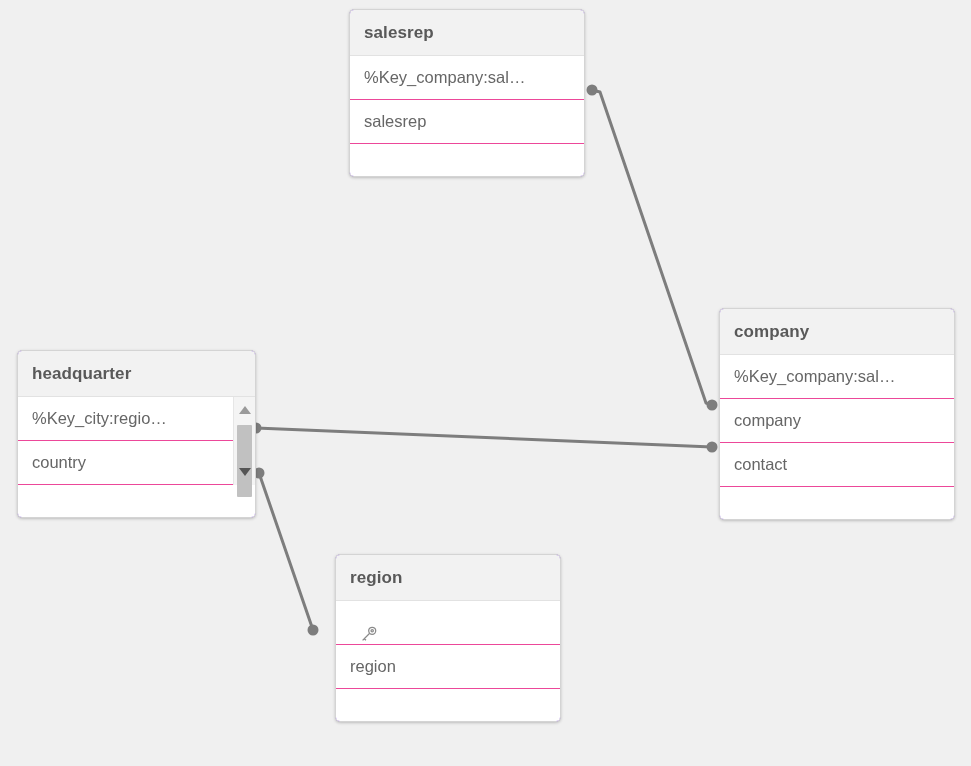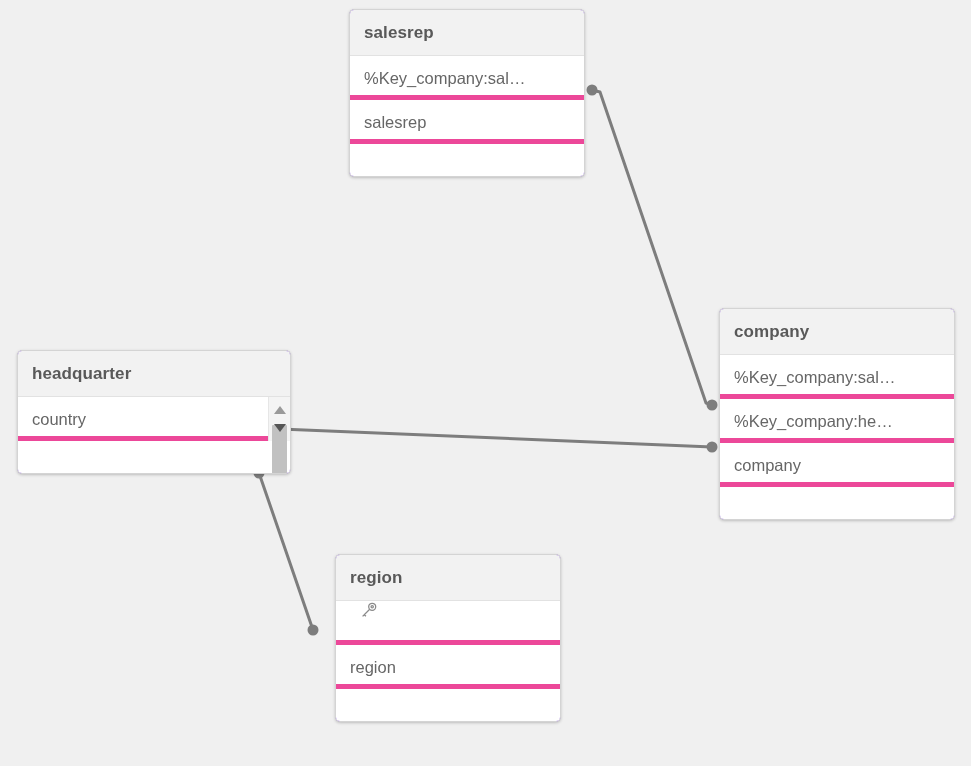--- a/index.html
+++ b/index.html
@@ -61,12 +61,12 @@
     font-size: 16.5px;
     color: #666666;
     background: #ffffff;
-    border-bottom: 5px solid #ec4899;
+    border-bottom: 1px solid #ec4899;
     box-sizing: border-box;
     white-space: nowrap;
     overflow: hidden;
     display: flex;
-    align-items: flex-start;
+    align-items: flex-end;
   }
   .field-label {
     overflow: hidden;

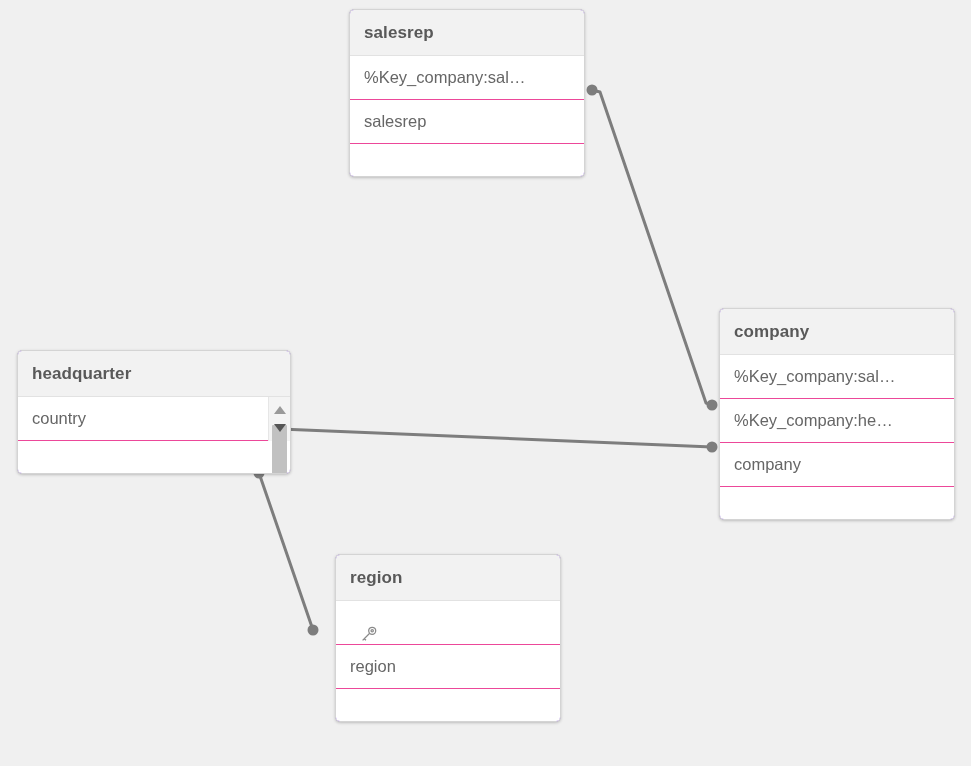--- a/index.html
+++ b/index.html
@@ -167,7 +167,7 @@
       </div>
       <div class="table-footer"></div>
     </div>
-    <div class="table-node" style="left: 17px; top: 350px; width: 274px;">
+    <div class="table-node" style="left: 17px; top: 350px; width: 239px;">
       <div class="table-header">headquarter</div>
       <div class="fields">
         <div class="field-row">

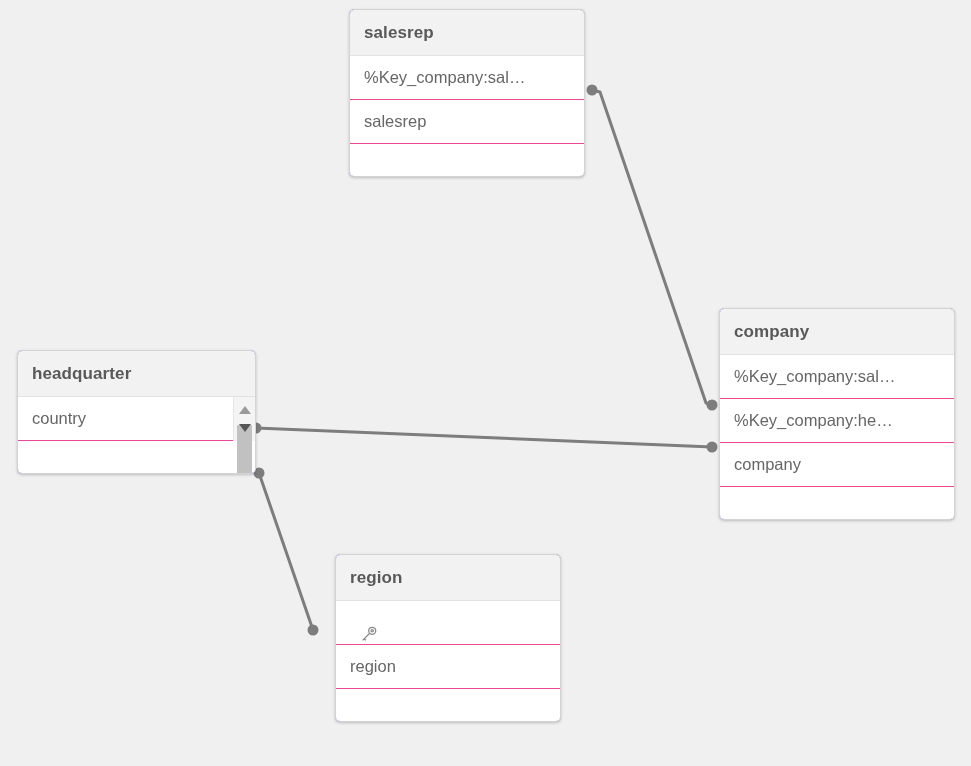--- a/index.html
+++ b/index.html
@@ -171,6 +171,9 @@
       <div class="table-header">headquarter</div>
       <div class="fields">
         <div class="field-row">
+          <span class="field-label">%Key_city:regio…</span>
+        </div>
+        <div class="field-row">
           <span class="field-label">country</span>
         </div>
         <div class="vscroll">

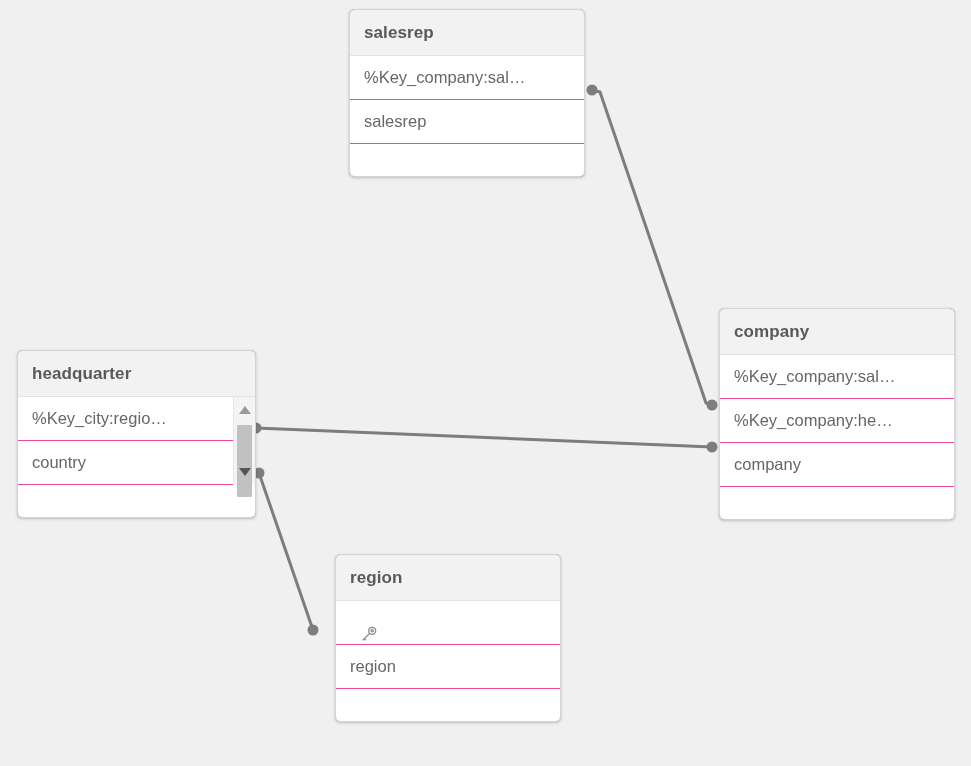--- a/index.html
+++ b/index.html
@@ -159,9 +159,6 @@
           <span class="field-label">%Key_company:sal…</span>
         </div>
         <div class="field-row">
-          <span class="field-label">%Key_company:he…</span>
-        </div>
-        <div class="field-row">
           <span class="field-label">company</span>
         </div>
       </div>

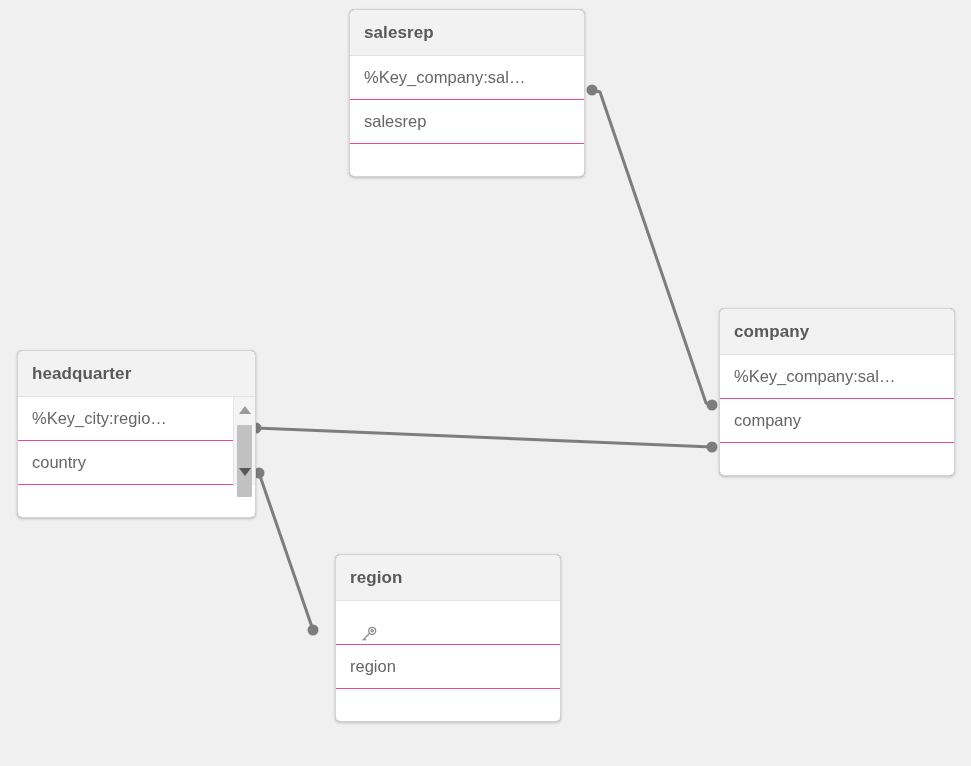--- a/index.html
+++ b/index.html
@@ -161,6 +161,9 @@
         <div class="field-row">
           <span class="field-label">company</span>
         </div>
+        <div class="field-row">
+          <span class="field-label">contact</span>
+        </div>
       </div>
       <div class="table-footer"></div>
     </div>

